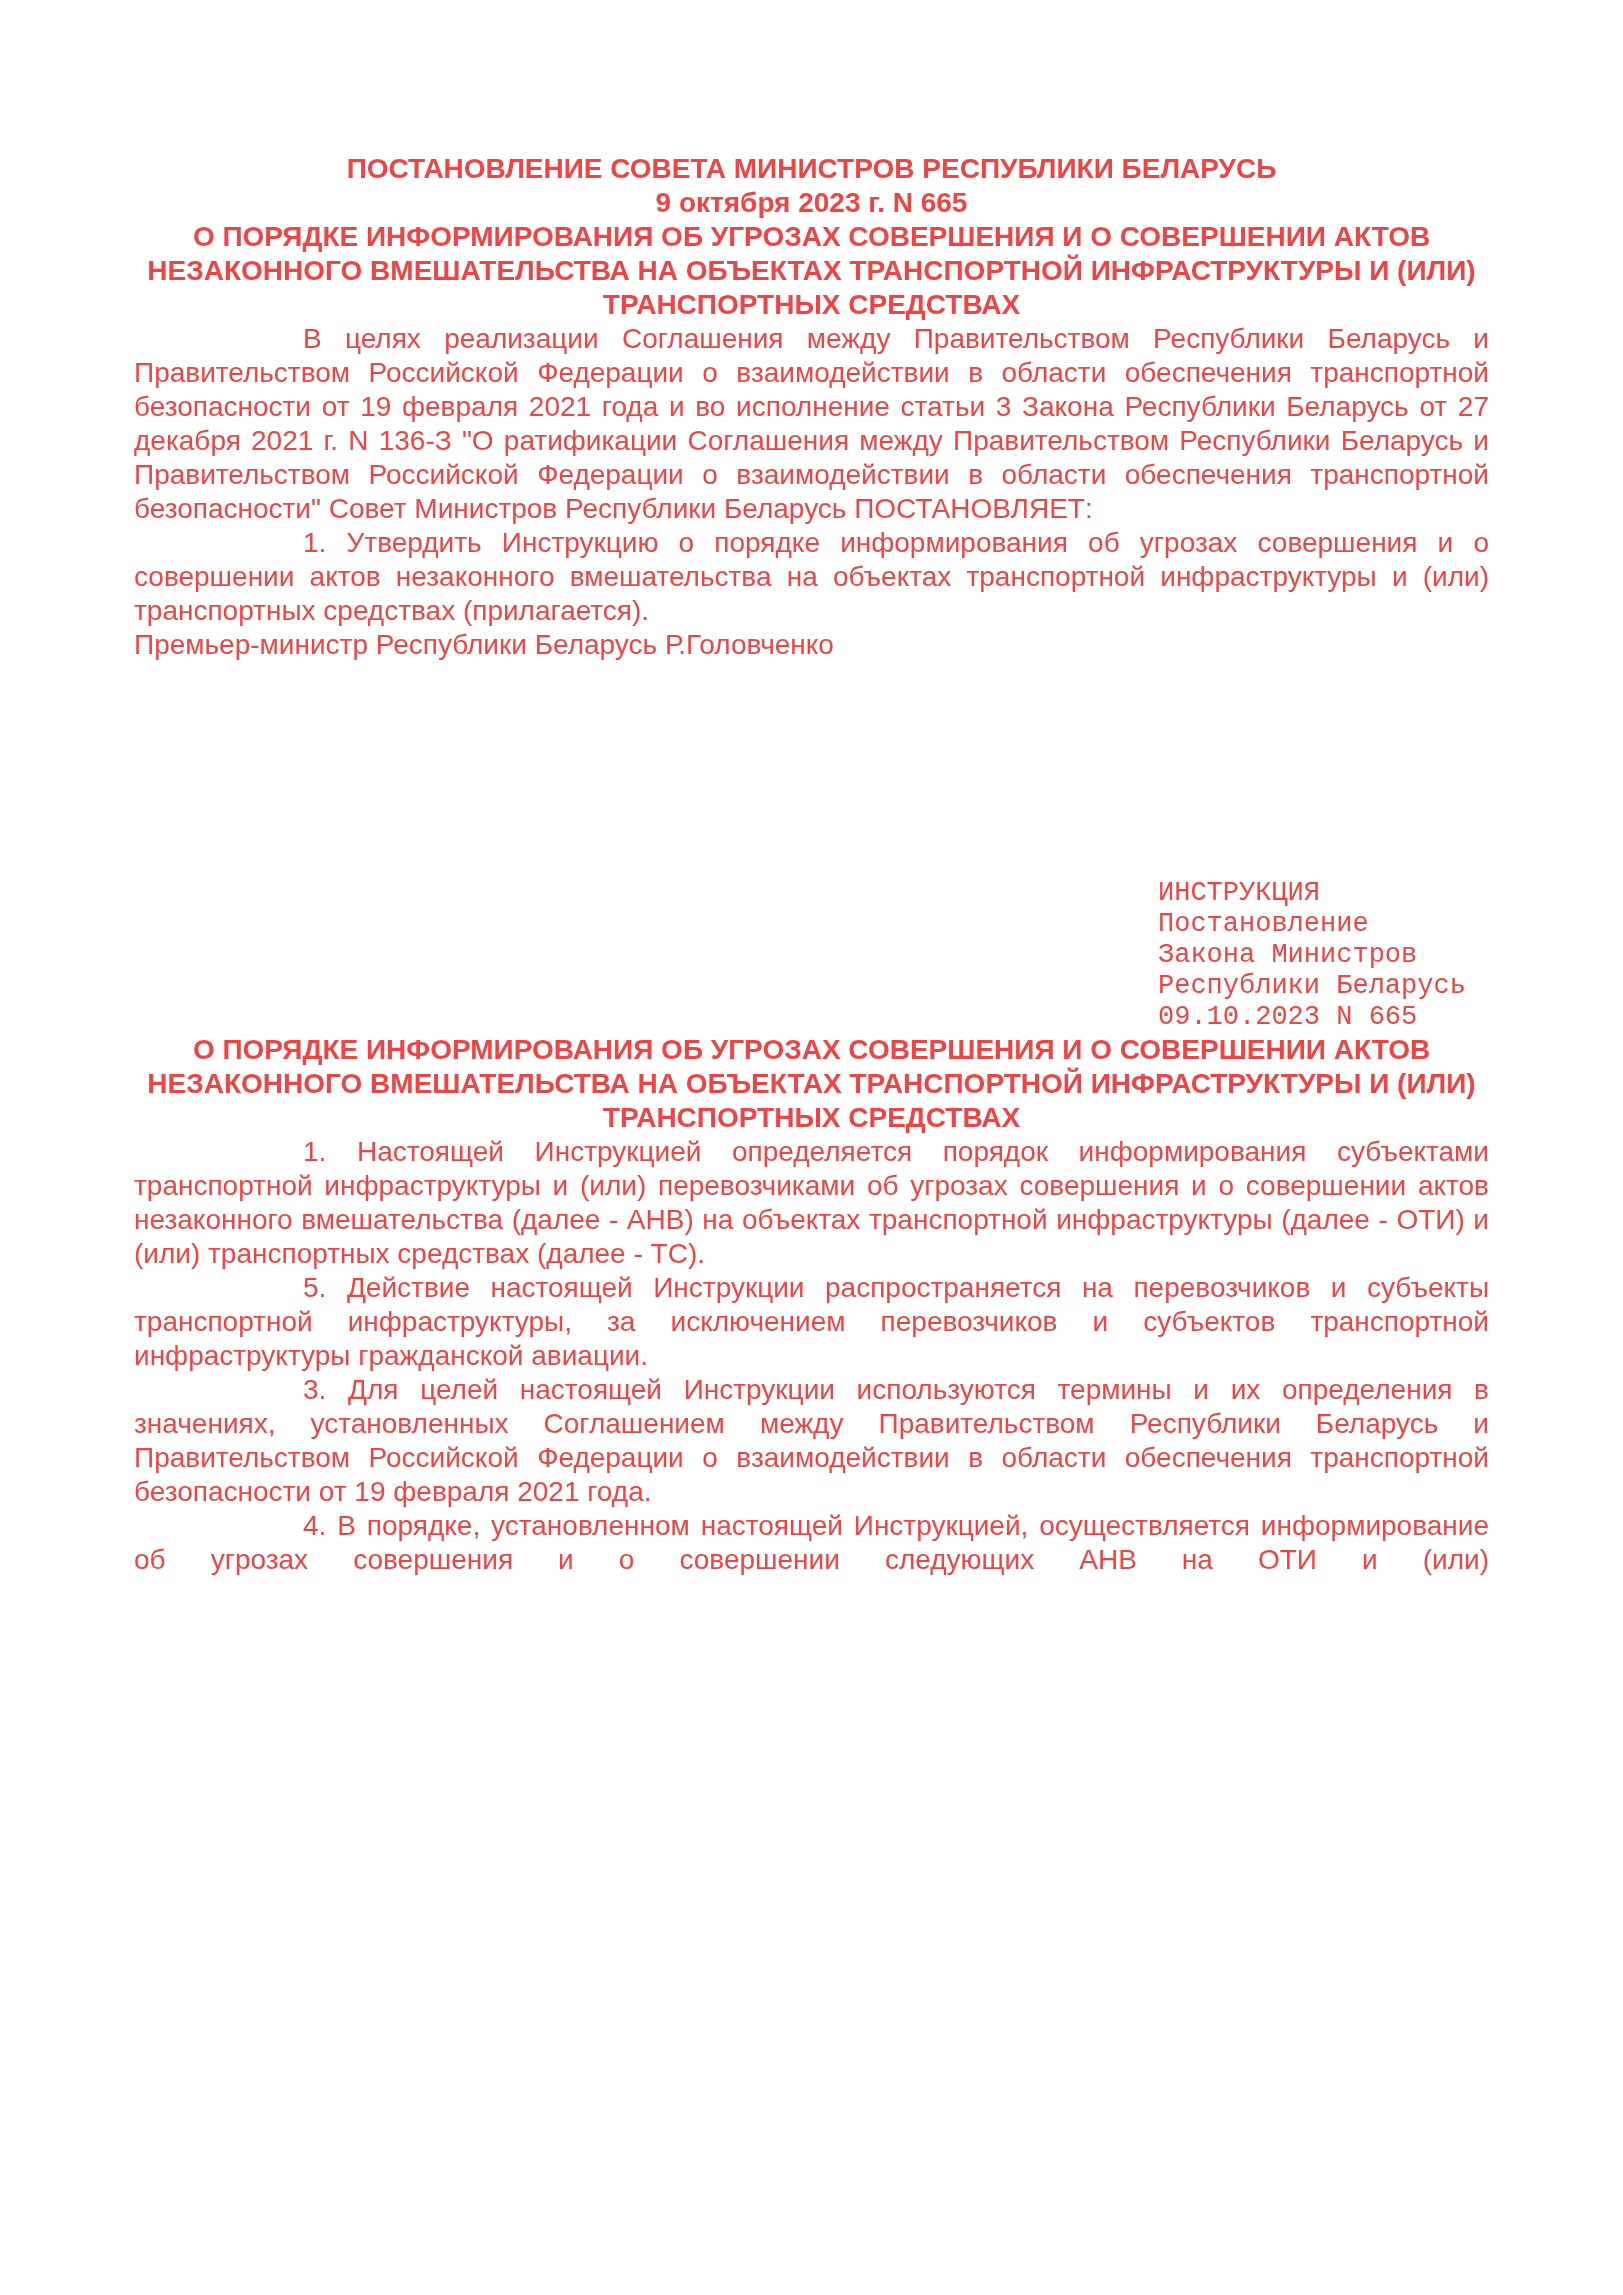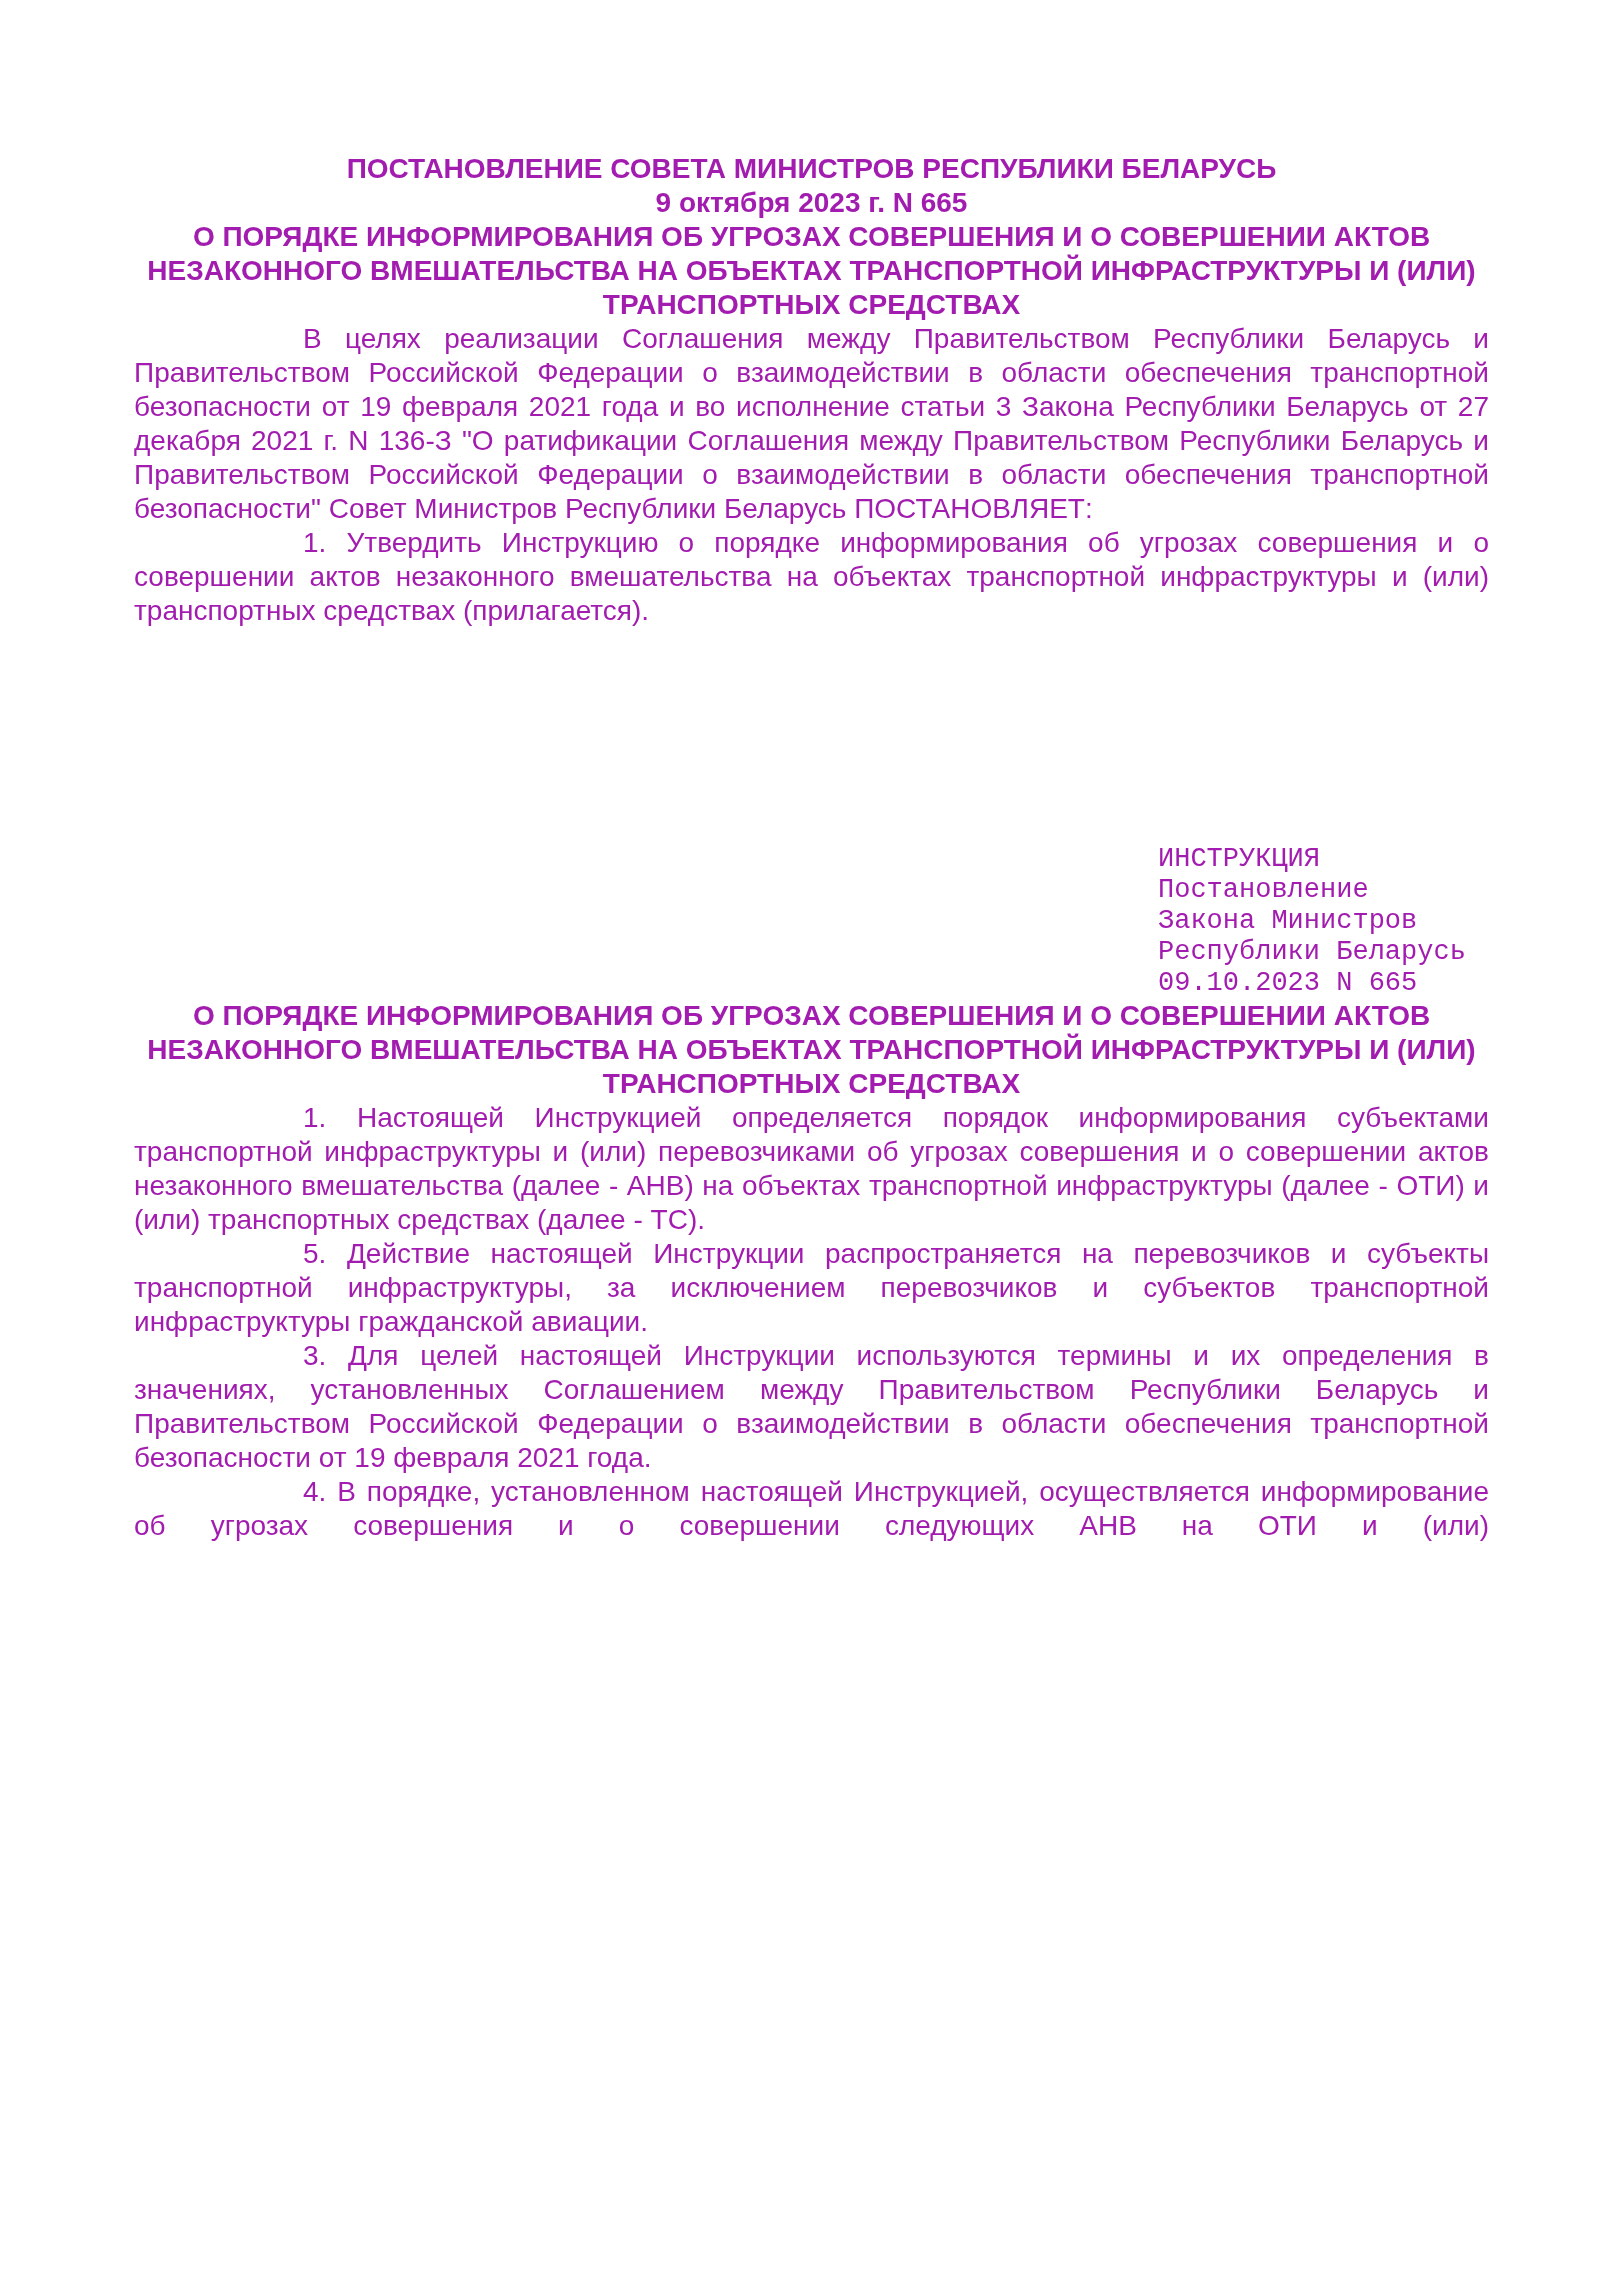--- a/index.html
+++ b/index.html
@@ -14,7 +14,7 @@
     height: 2295px;
     margin: 0 auto;
     background: #ffffff;
-    color: #a21caf;
+    color: #ef4444;
     font-family: "Liberation Sans", sans-serif;
     font-size: 28px;
     line-height: 34px;

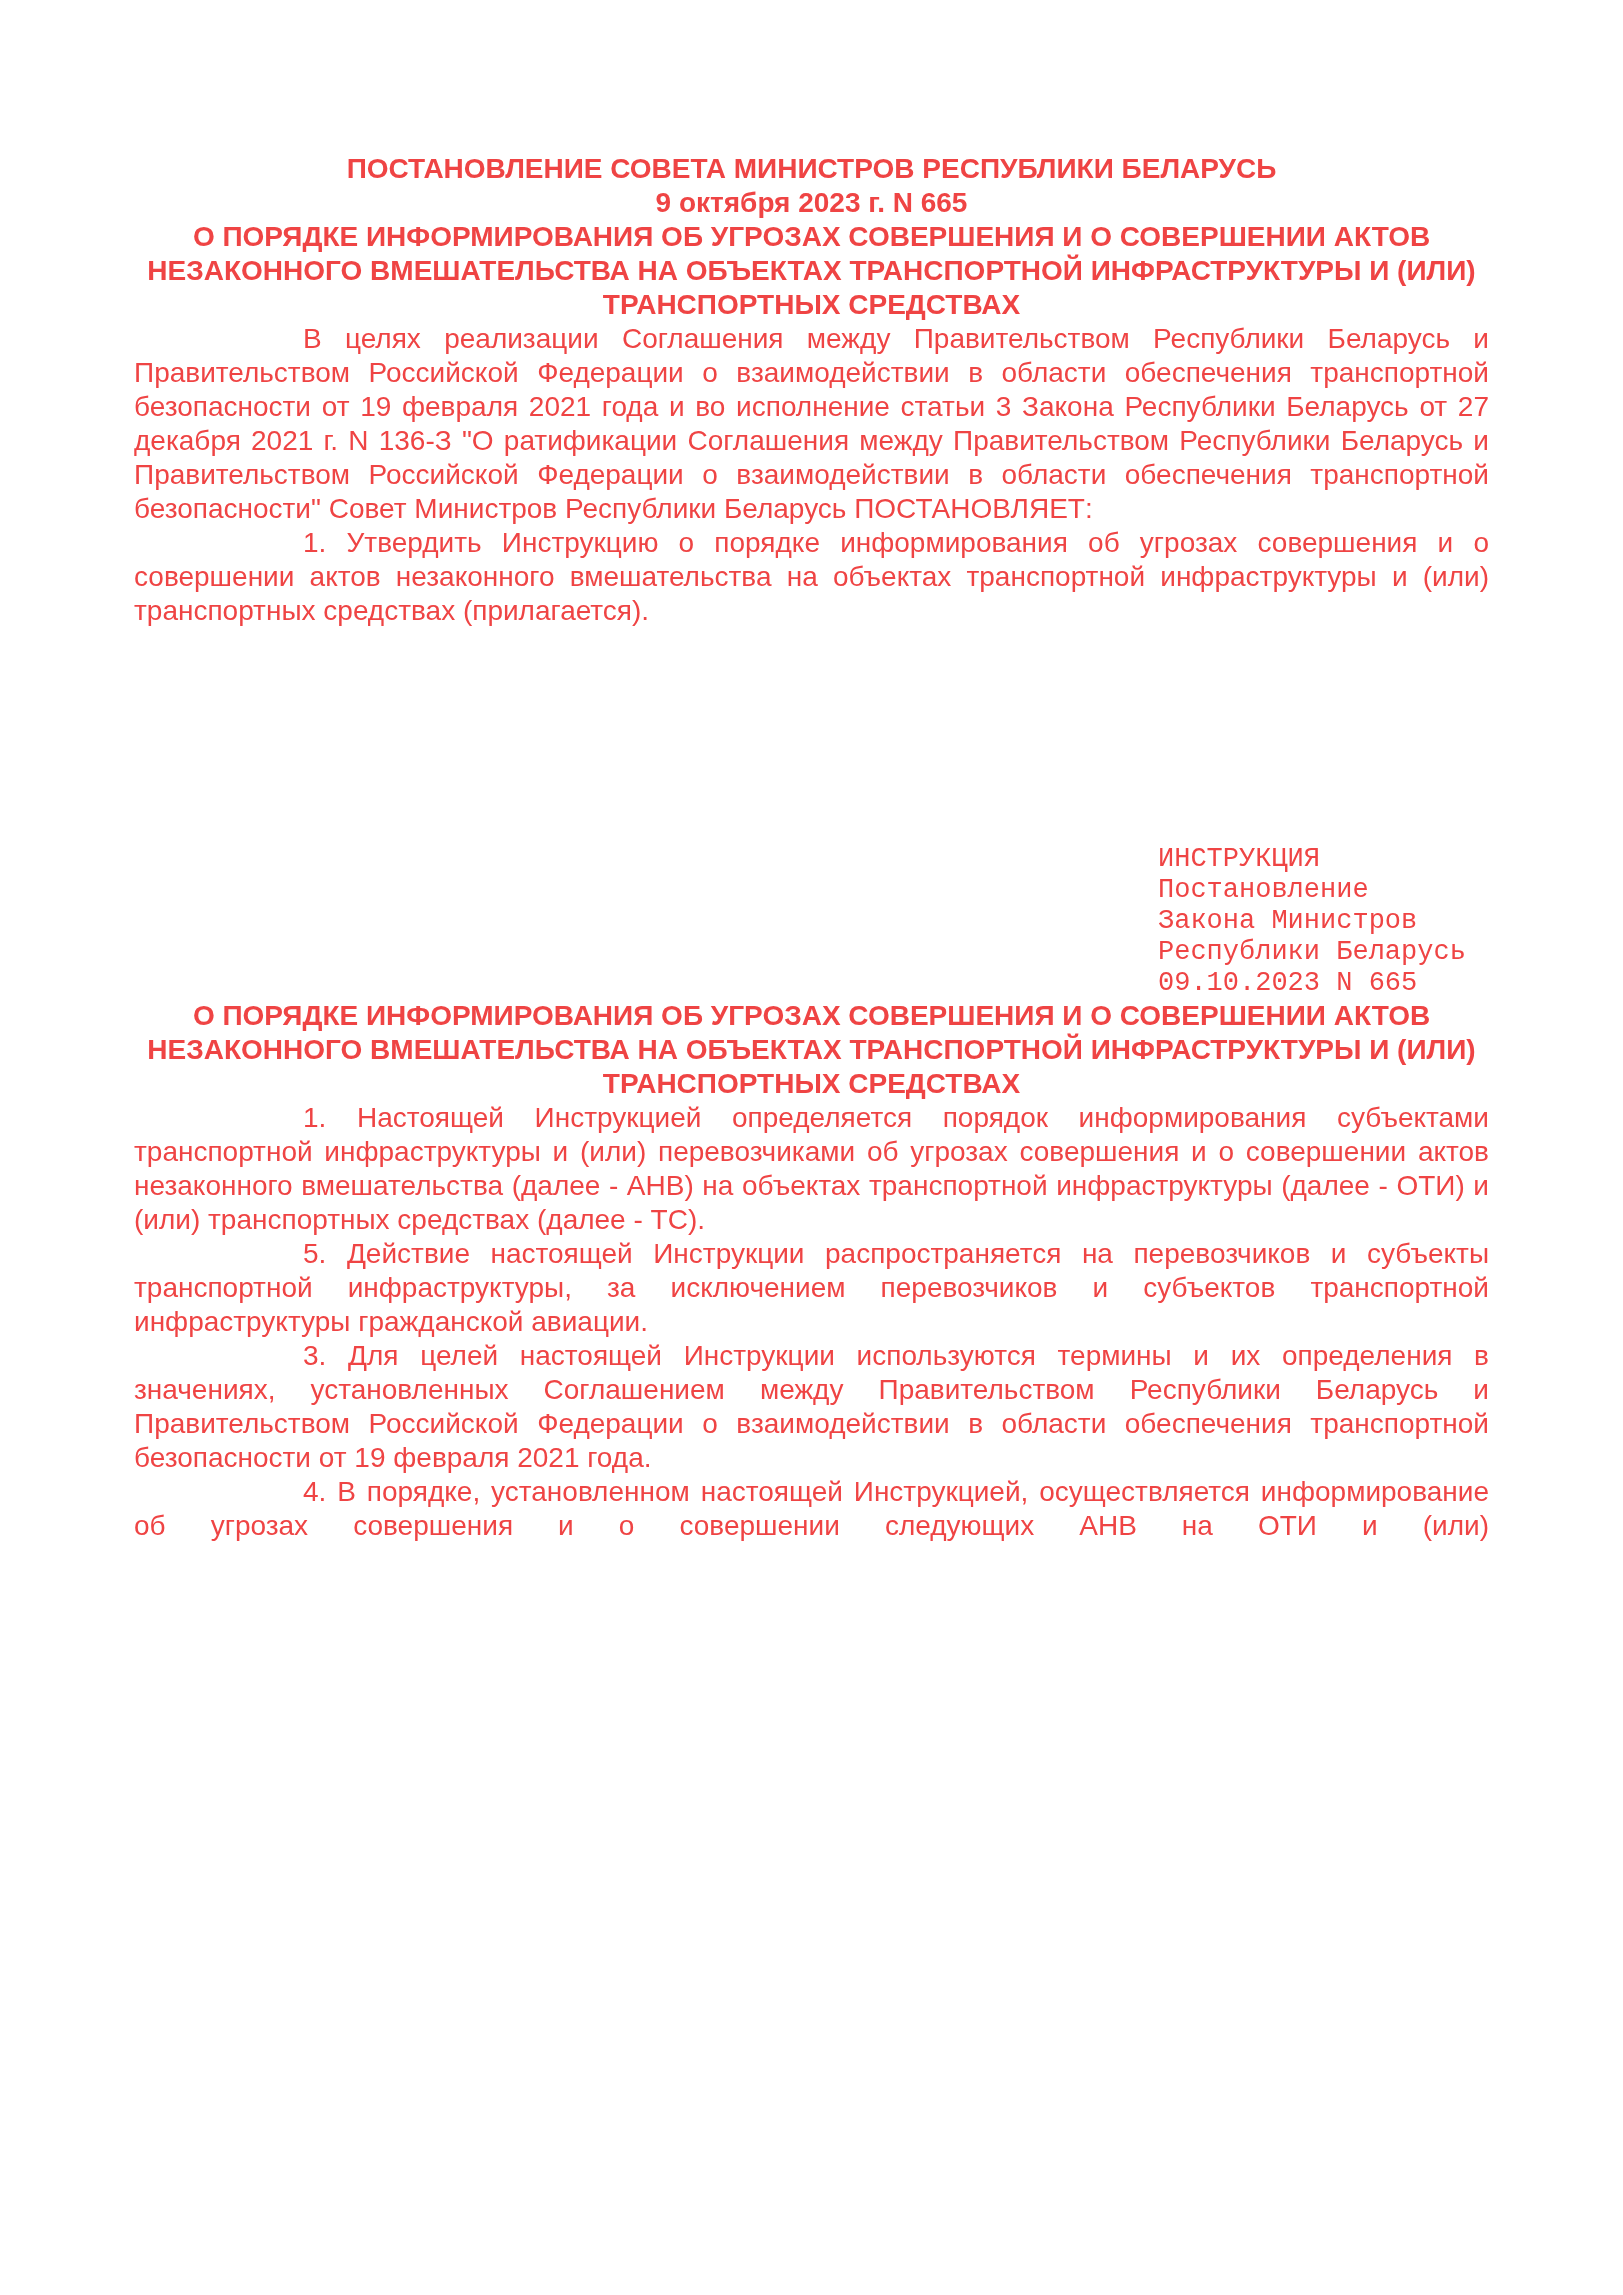--- a/index.html
+++ b/index.html
@@ -66,6 +66,7 @@
   <p class="just indent mt-res1">1. Утвердить Инструкцию о порядке информирования об угрозах совершения и о совершении актов незаконного вмешательства на объектах транспортной инфраструктуры и (или) транспортных средствах (прилагается).</p>
 
 
+  <p class="mt-sign">Премьер-министр Республики Беларусь Р.Головченко</p>
 
   <div class="stamp">
     <div>ИНСТРУКЦИЯ</div>

